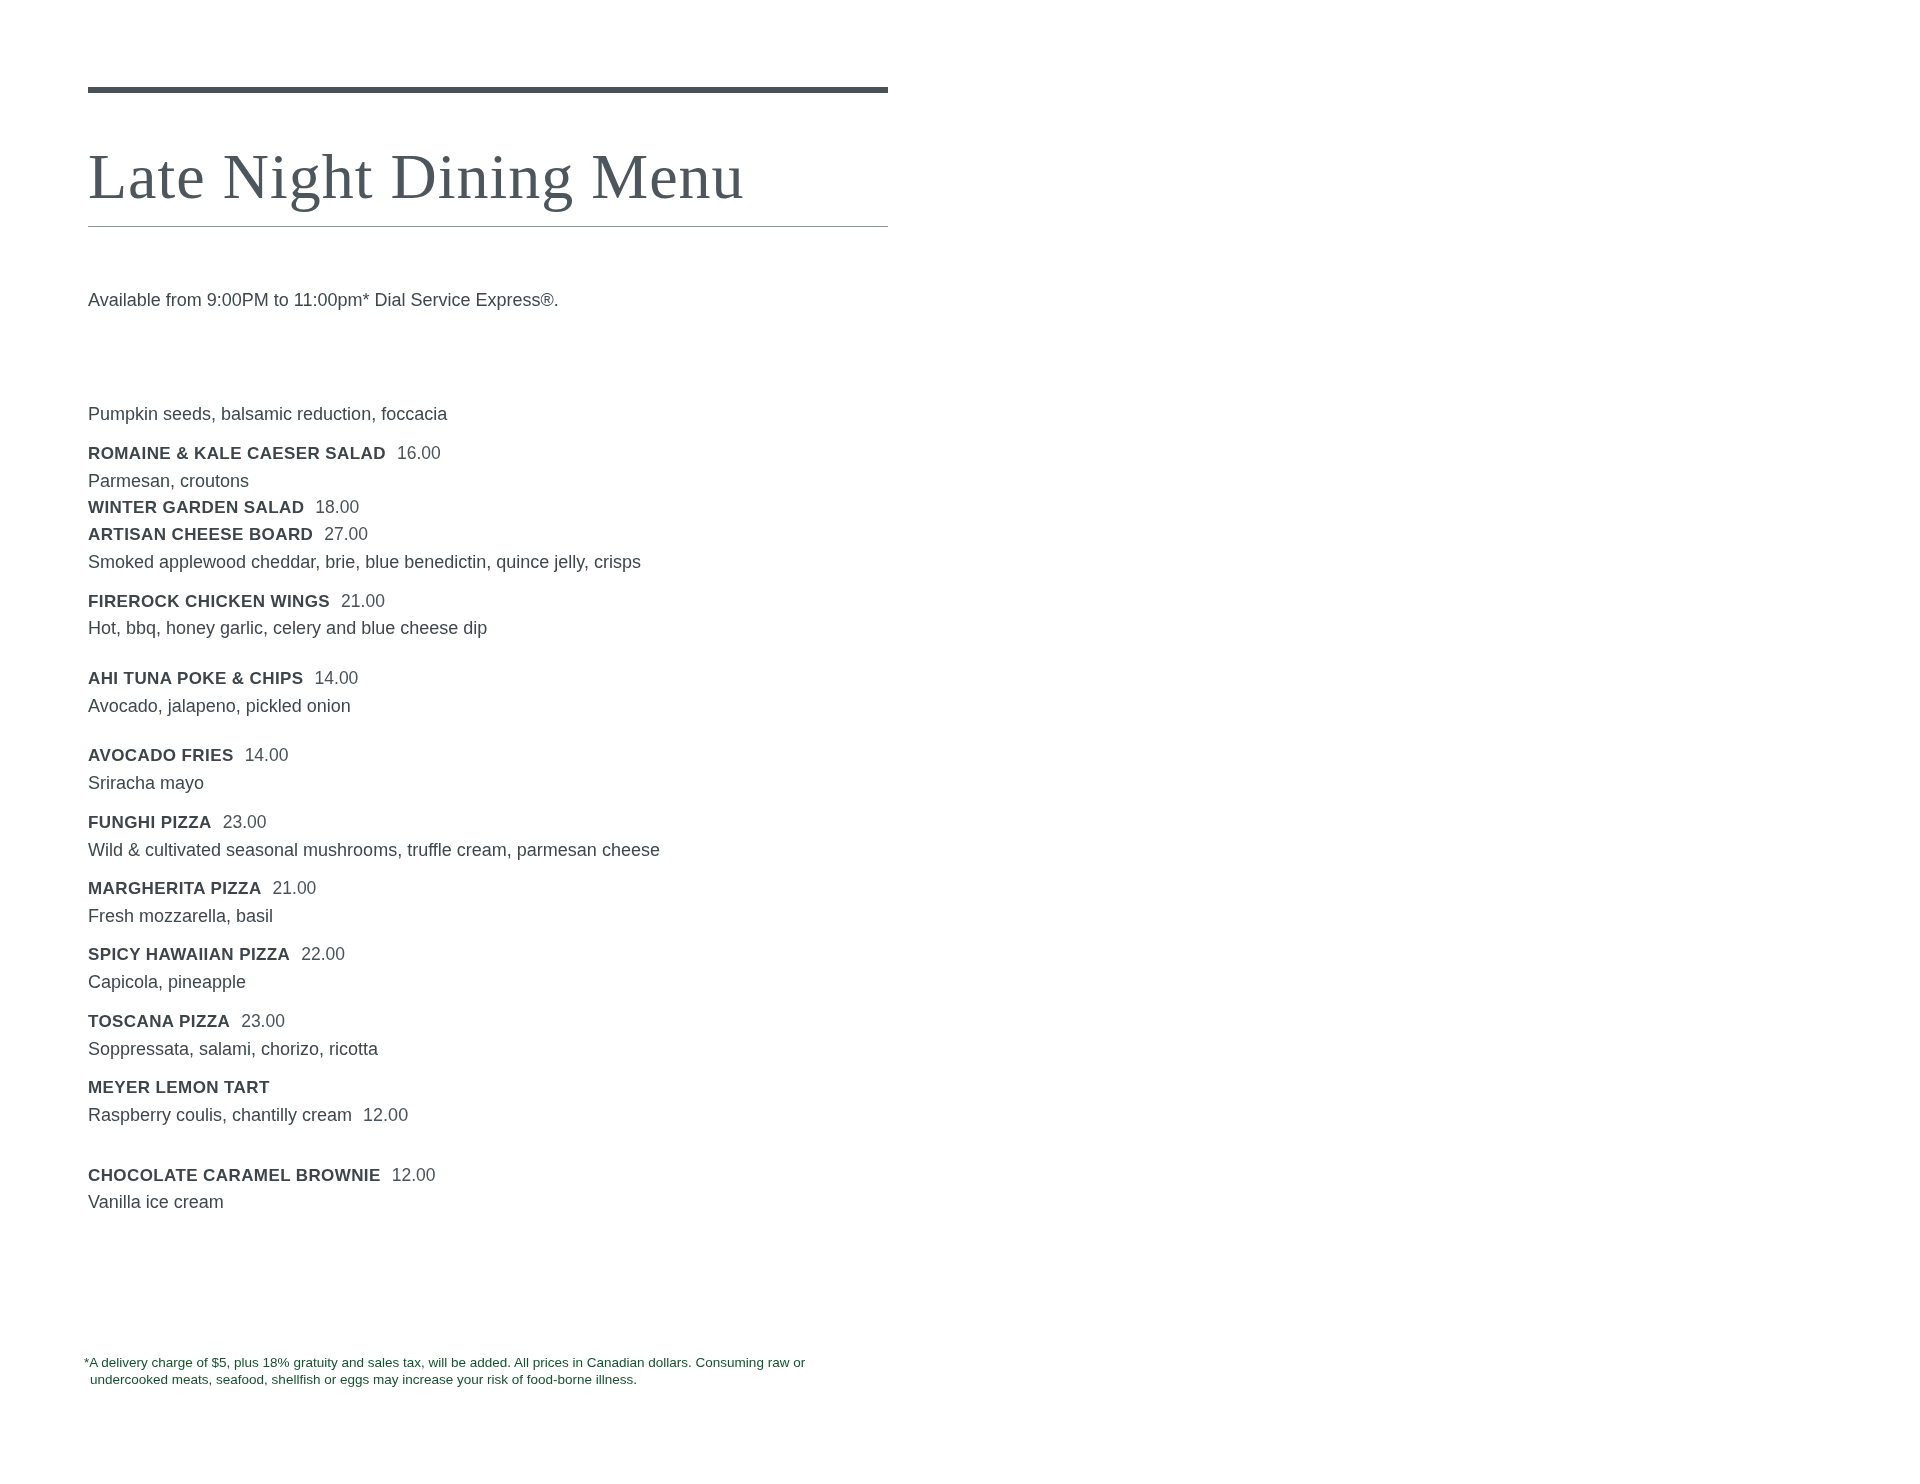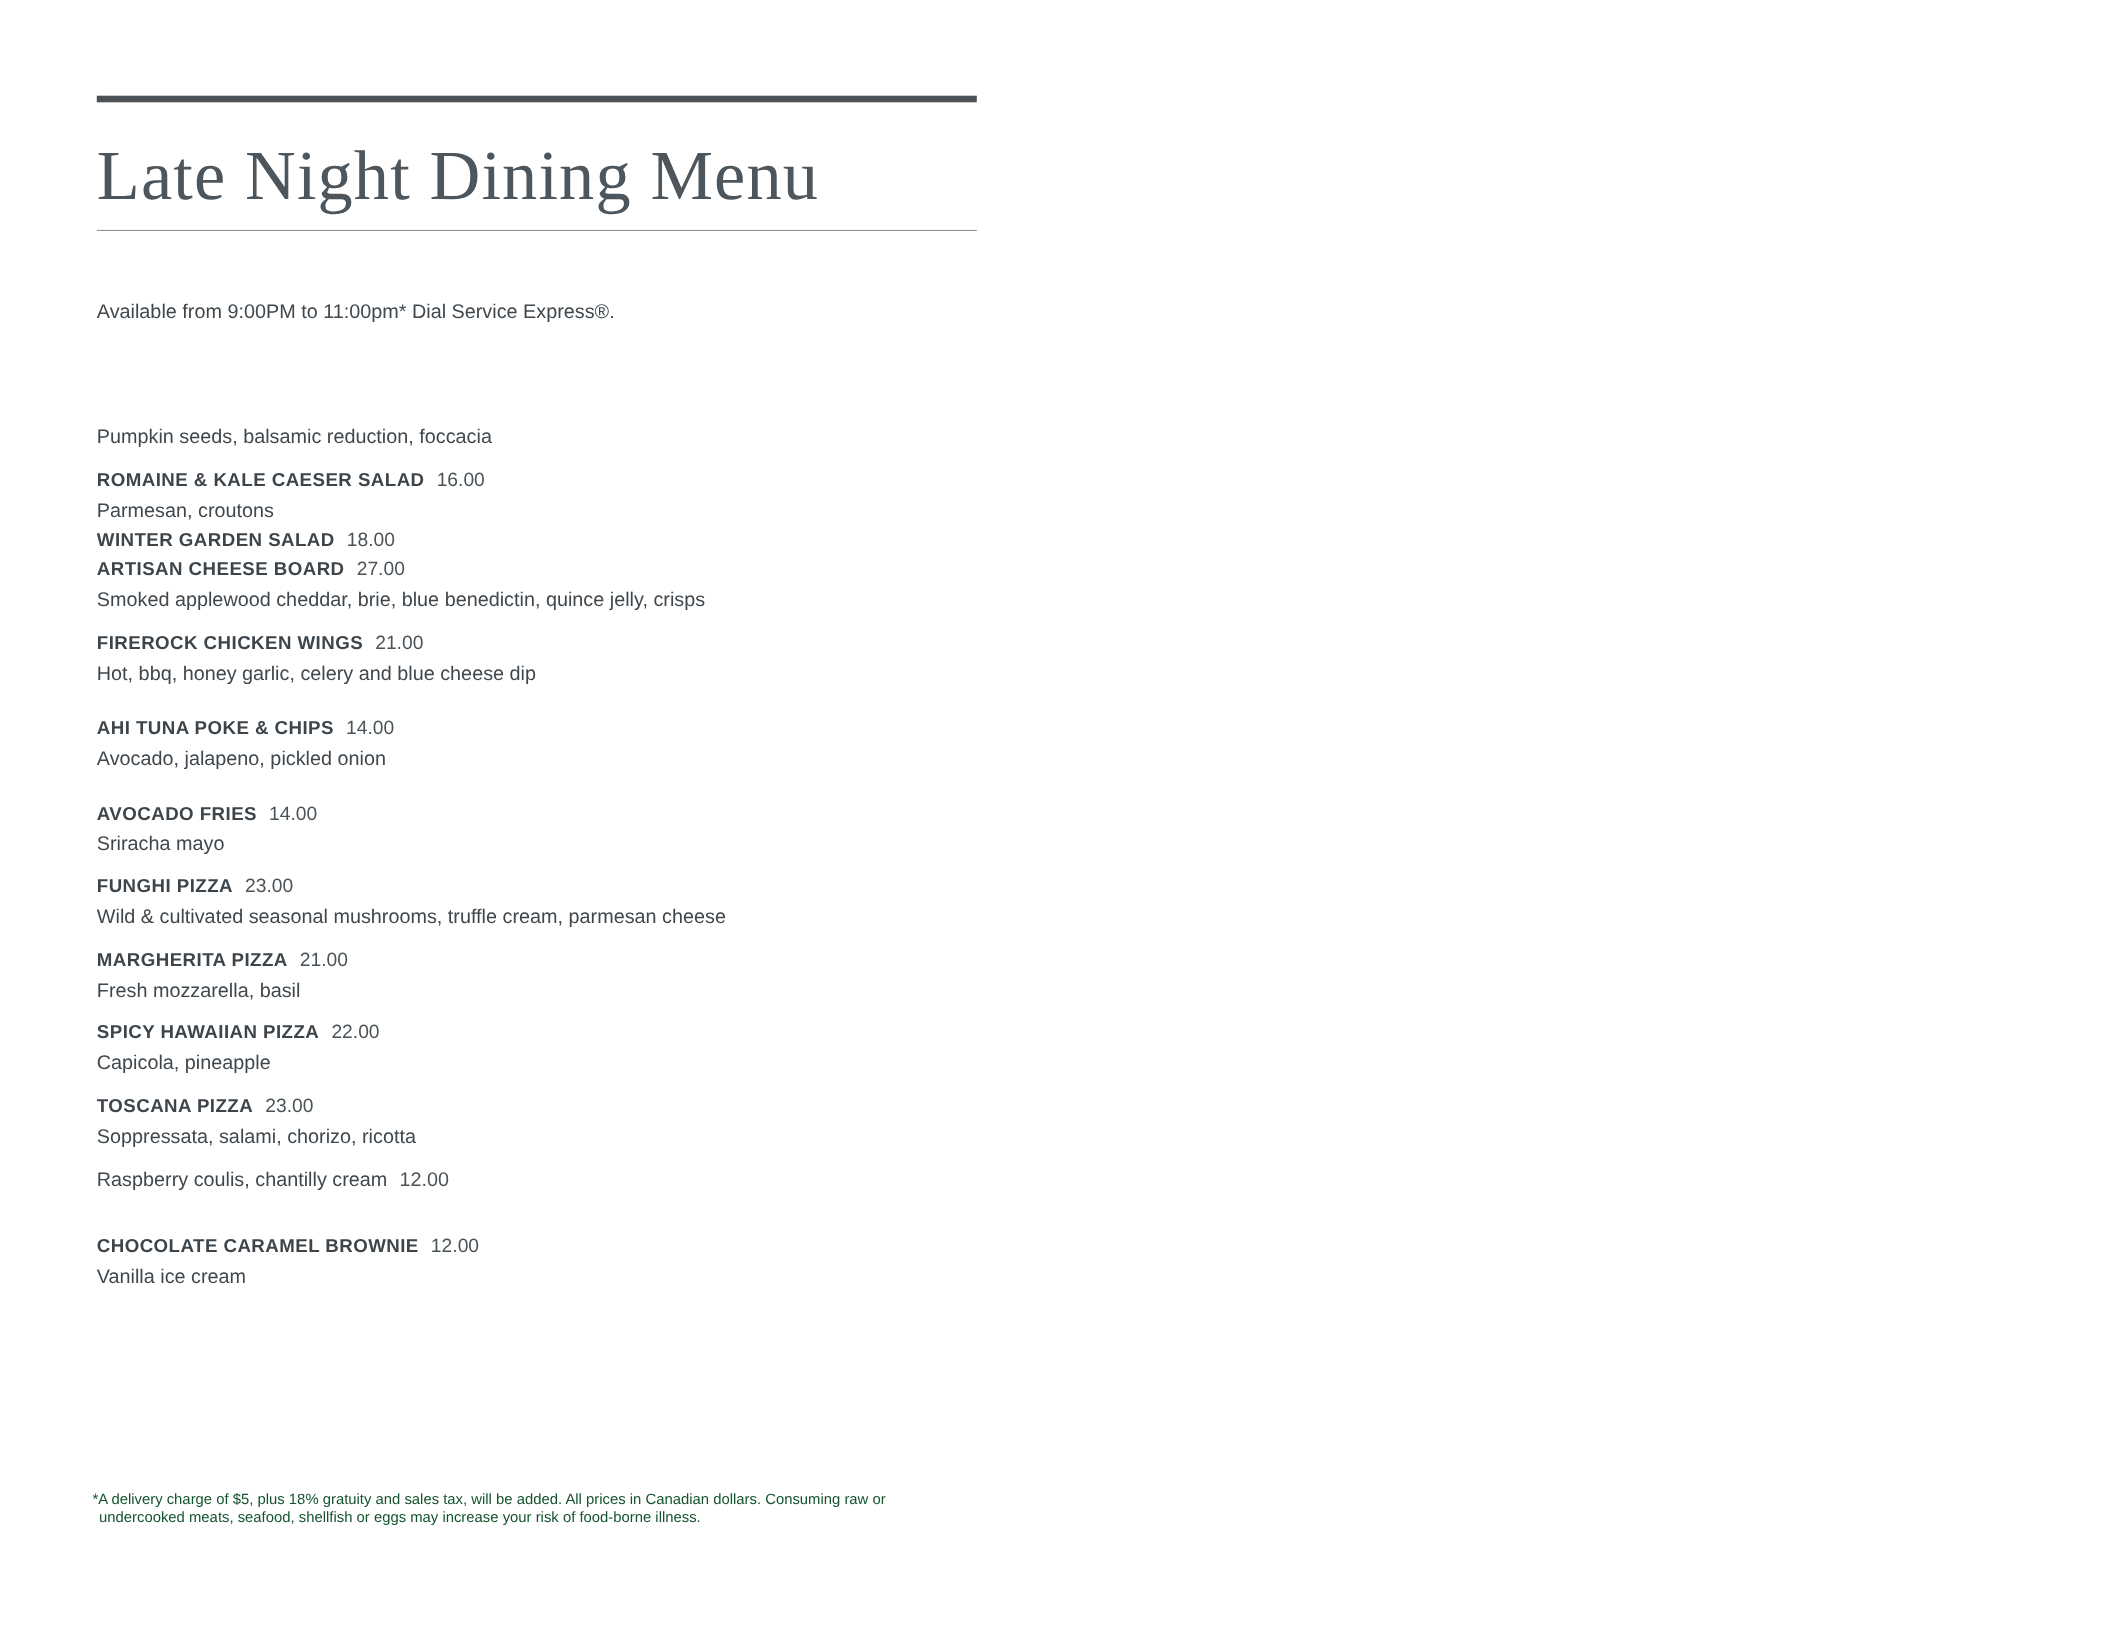--- a/index.html
+++ b/index.html
@@ -25,7 +25,7 @@
     background: #4a5258;
   }
   .page-title {
-    margin-top: 32px;
+    margin-top: 49px;
     font-family: "Liberation Serif", "DejaVu Serif", serif;
     font-weight: 400;
     font-size: 64px;

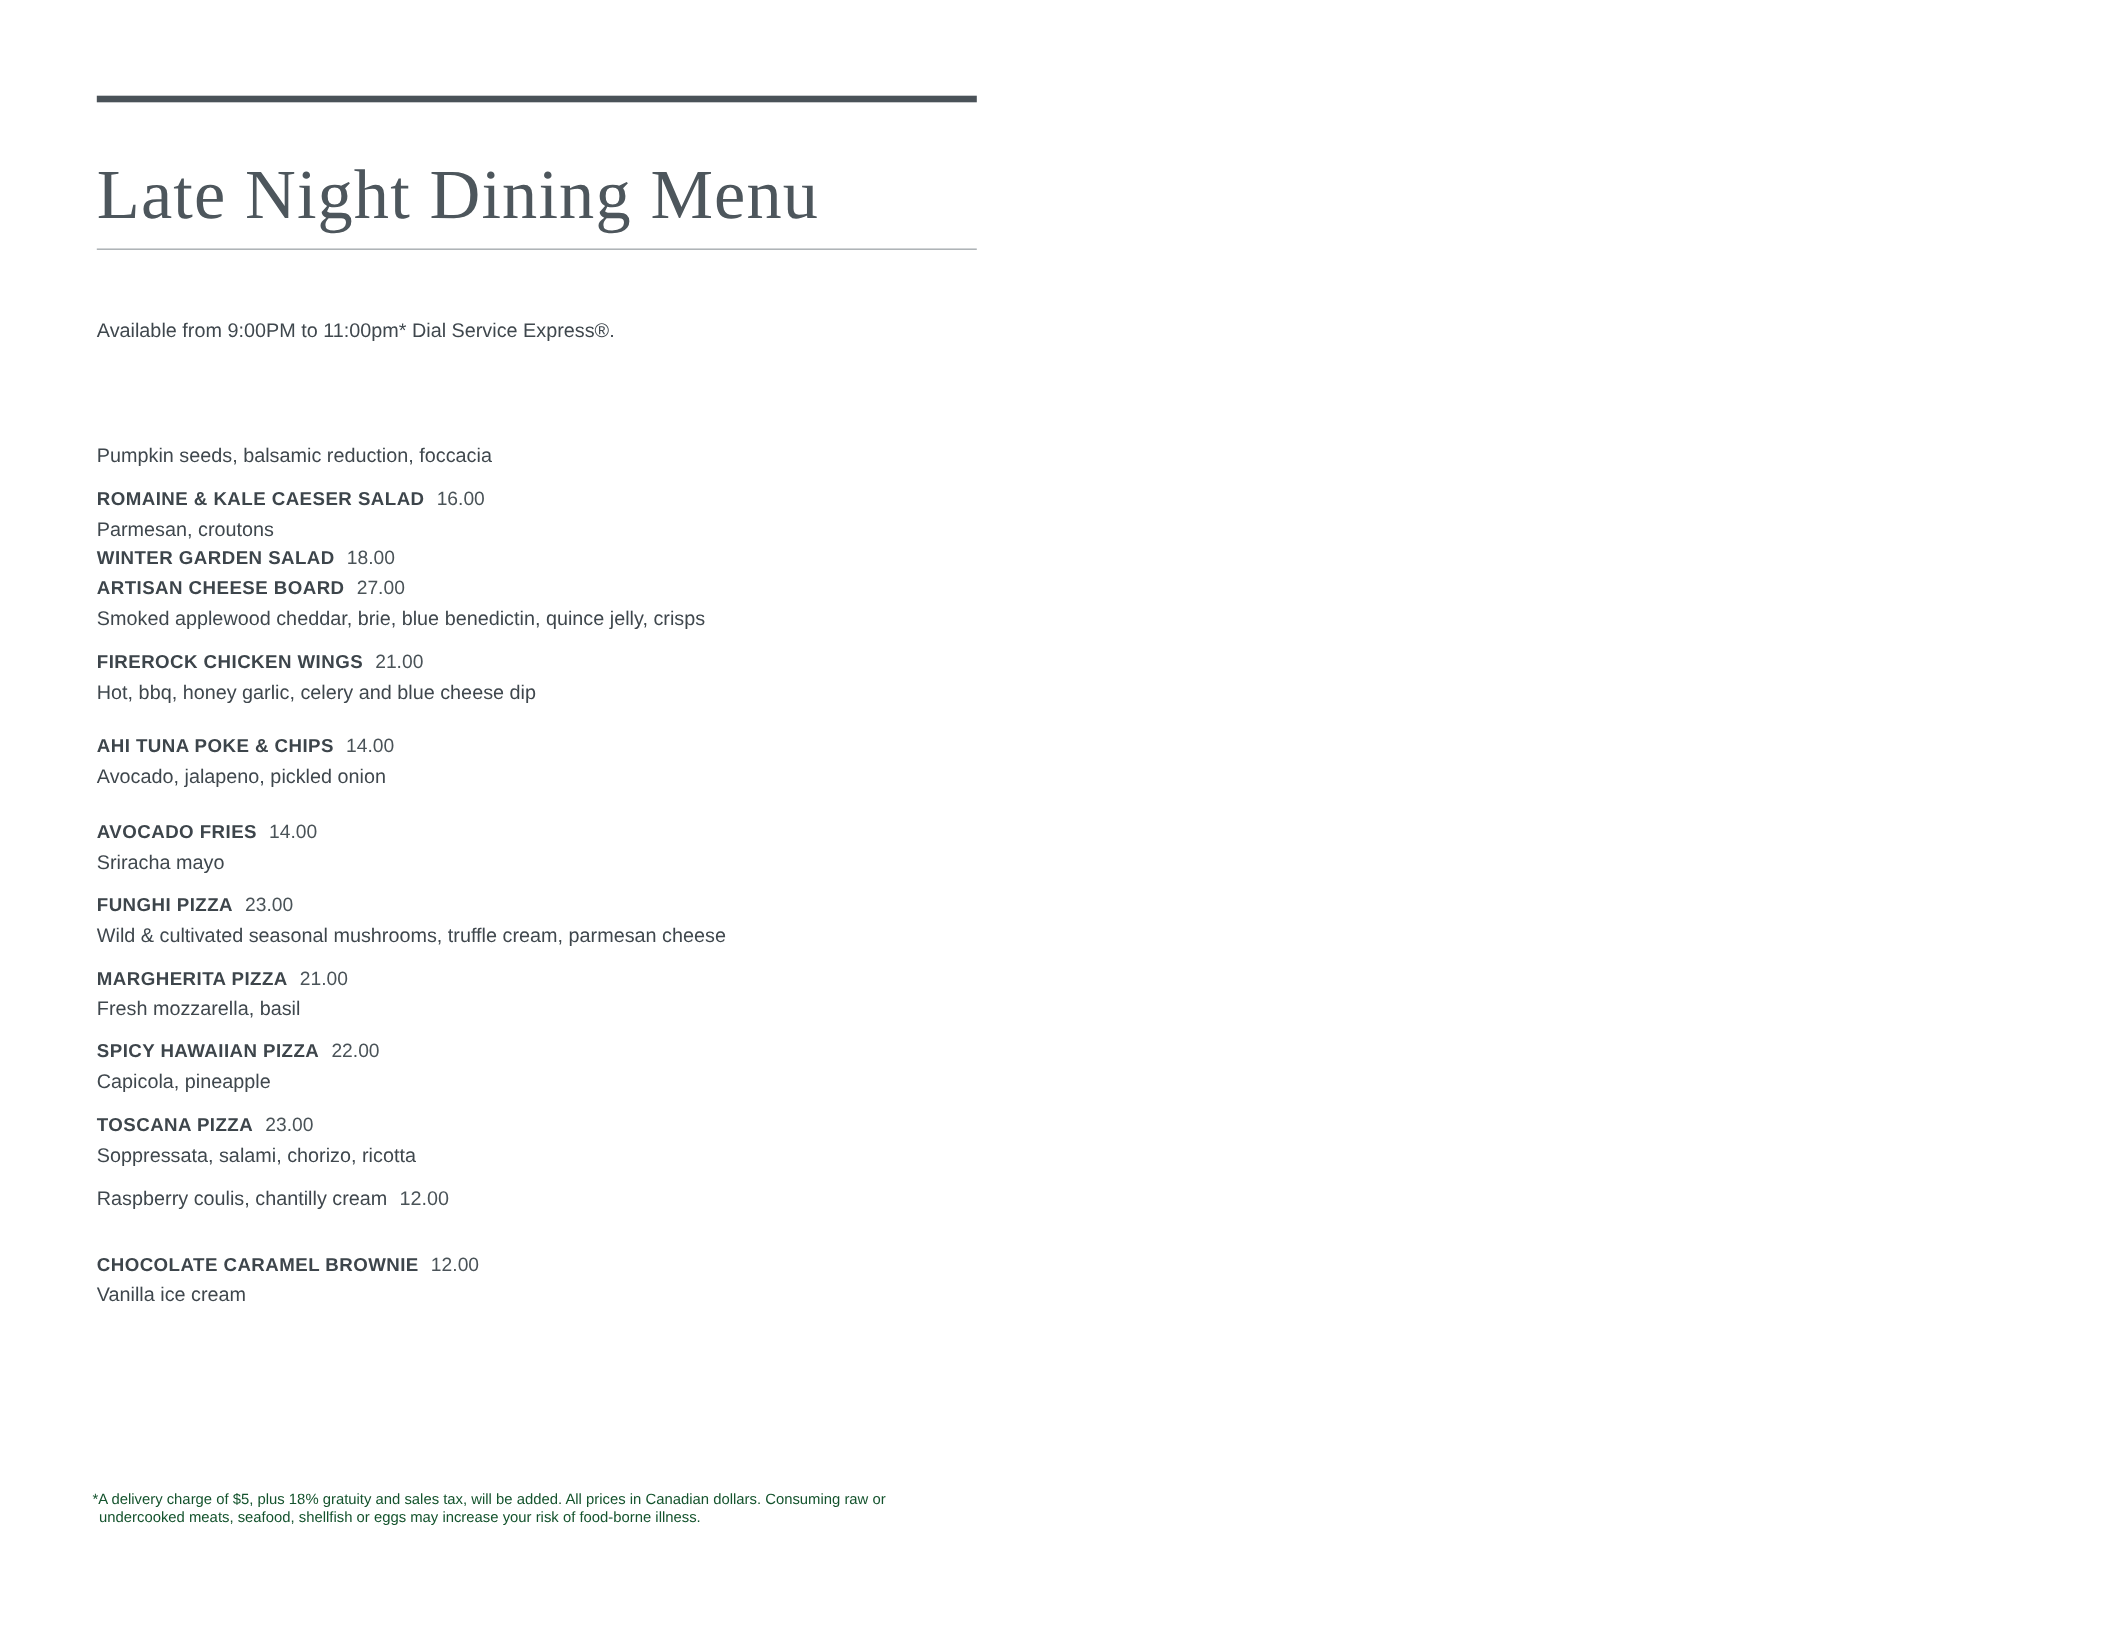--- a/index.html
+++ b/index.html
@@ -160,6 +160,7 @@
     </div>
 
     <div class="menu-item gap-extra">
+      <div class="item-name-line"><span class="item-name">MEYER LEMON TART</span><span class="item-price"></span></div>
       <div class="item-desc-line"><span>Raspberry coulis, chantilly cream</span><span class="item-desc-price">12.00</span></div>
     </div>
 

